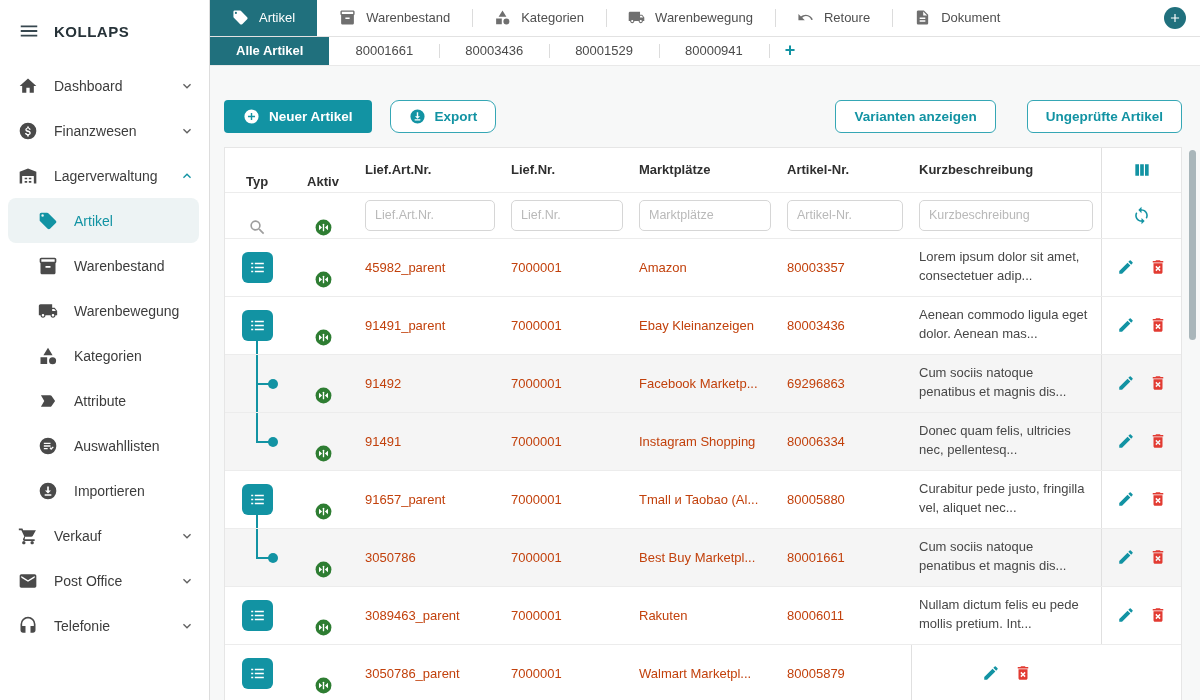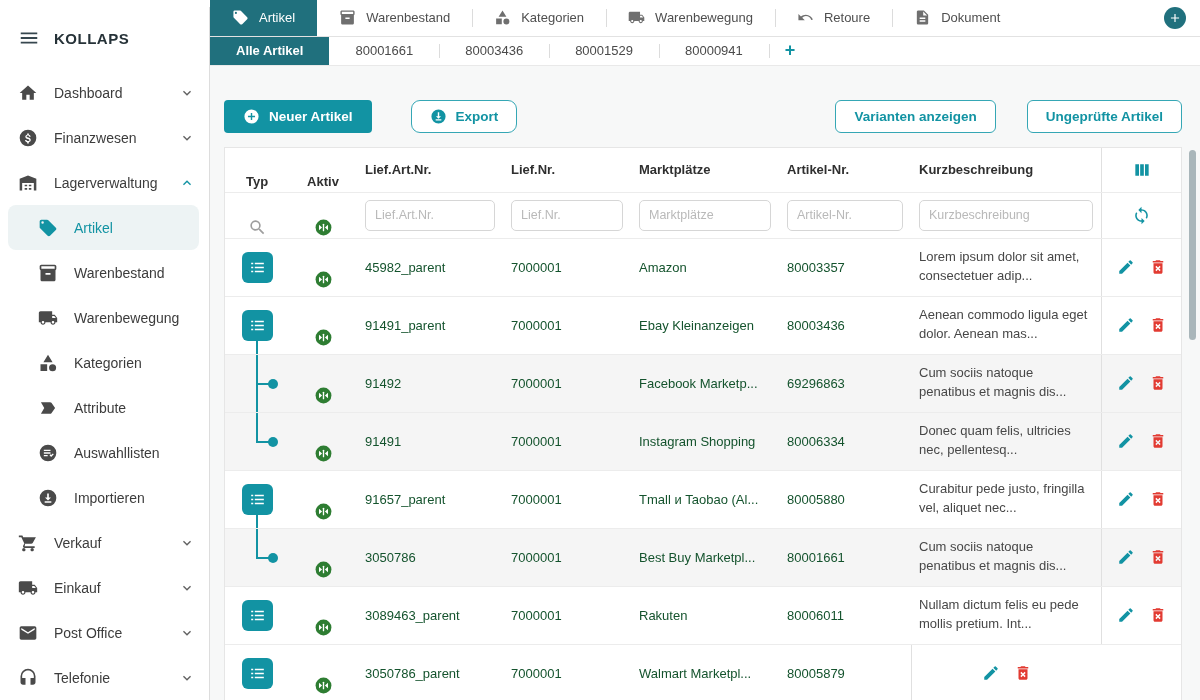--- a/index.html
+++ b/index.html
@@ -15,7 +15,7 @@
   .app{display:flex; width:1200px; height:700px;}
 
   
-  .sidebar{width:210px; min-width:210px; background:#fff; border-right:1px solid #ddd; padding-top:13px; overflow:hidden;margin-top:7px;}
+  .sidebar{width:210px; min-width:210px; background:#fff; border-right:1px solid #ddd; padding-top:13px; overflow:hidden;}
   .brand{display:flex; align-items:center; gap:14px; padding:0 16px 0 18px; height:36px; margin-bottom:14px;}
   .brand .ic{width:22px;height:22px;color:#37474f;}
   .brand-name{font-size:15px; font-weight:bold; letter-spacing:.5px; color:#263238;}

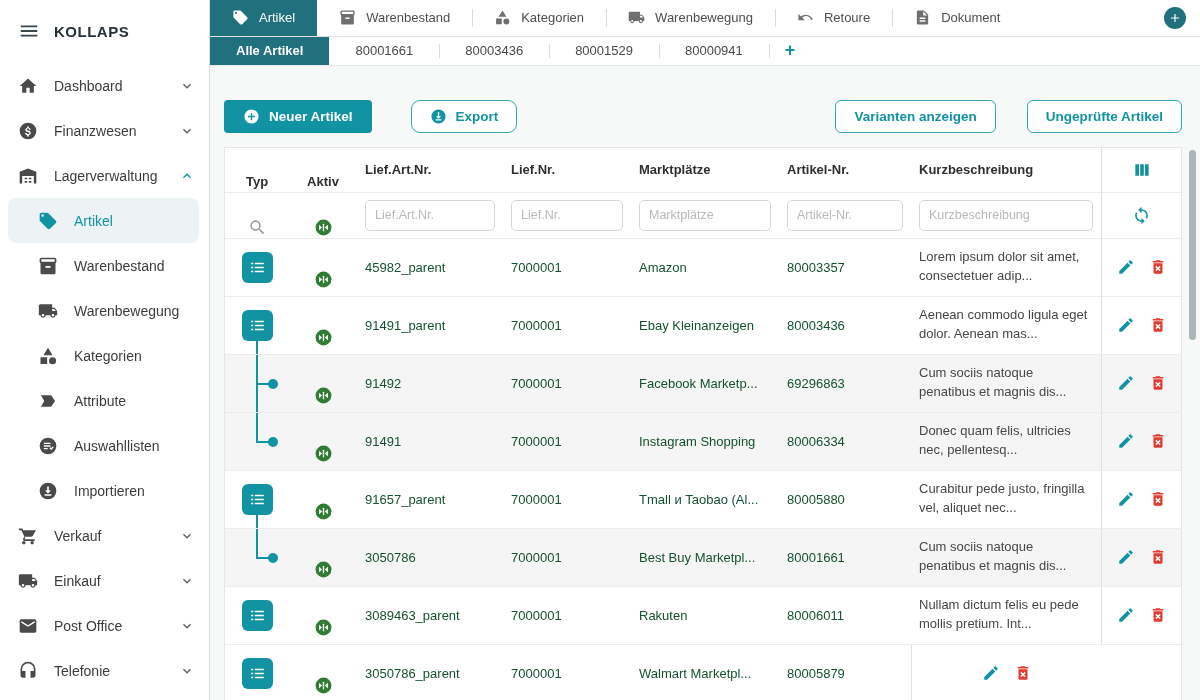--- a/index.html
+++ b/index.html
@@ -50,7 +50,7 @@
   .subtab.addtab{color:var(--teal); font-size:18px; font-weight:bold; padding:0 16px;}
 
   .body{padding:34px 18px 0 14px; flex:1 1 auto; overflow:hidden;}
-  .toolbar{display:flex; align-items:flex-end;gap:21px;}
+  .toolbar{display:flex; align-items:flex-end;}
   .btn{display:inline-flex; align-items:center; gap:9px; height:33px; padding:0 18px; border-radius:4px; font-size:13.5px; cursor:pointer; border:1px solid transparent; background:#fff; font-family:inherit;}
   .btn .ic{width:17px;height:17px;}
   .btn-filled{background:var(--teal); color:#fff; font-weight:bold;}

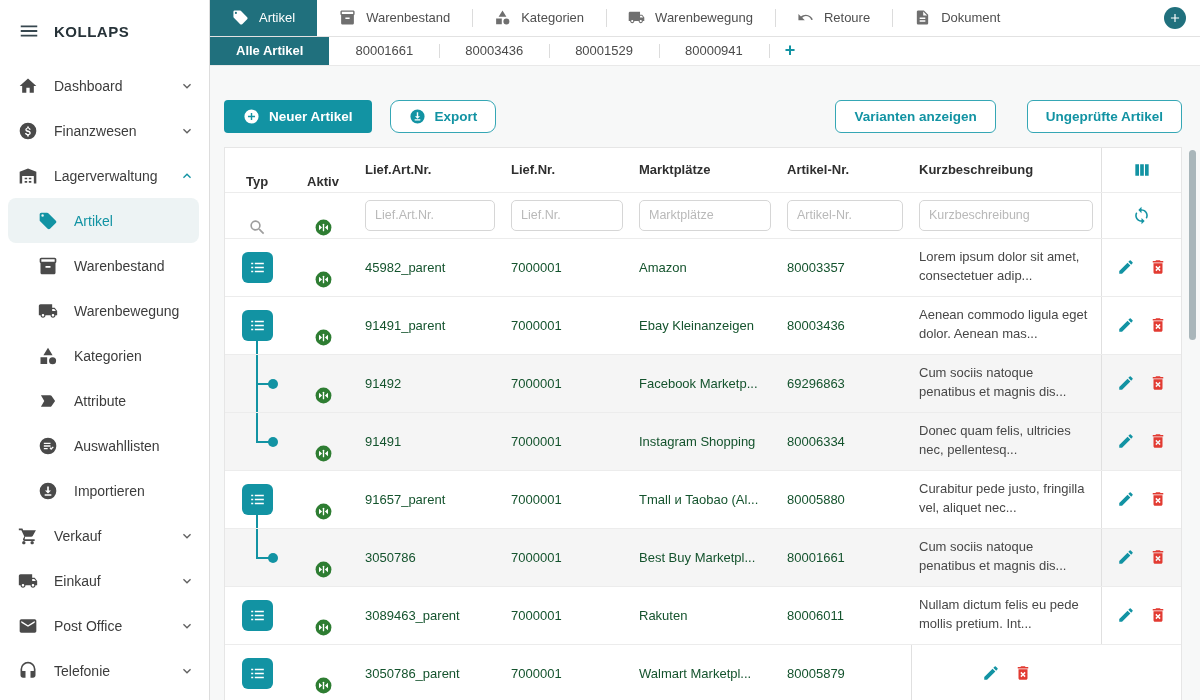--- a/index.html
+++ b/index.html
@@ -91,7 +91,7 @@
   .typcell .branch{position:absolute; left:31px; top:28px; width:16px; height:2px; background:var(--teal);}
   .typcell .dot{position:absolute; left:43px; top:24px; width:10px; height:10px; border-radius:50%; background:var(--teal);}
   .kurz{font-size:13px; color:#474747; line-height:1.45; max-width:182px;}
-  .mono-val{color:#14532d;}
+  .mono-val{color:#c2410c;}
 
   .page-scrollbar{position:absolute; right:4px; top:150px; width:7px; height:190px; border-radius:4px; background:#a9b6ba; cursor:pointer;}
 </style>

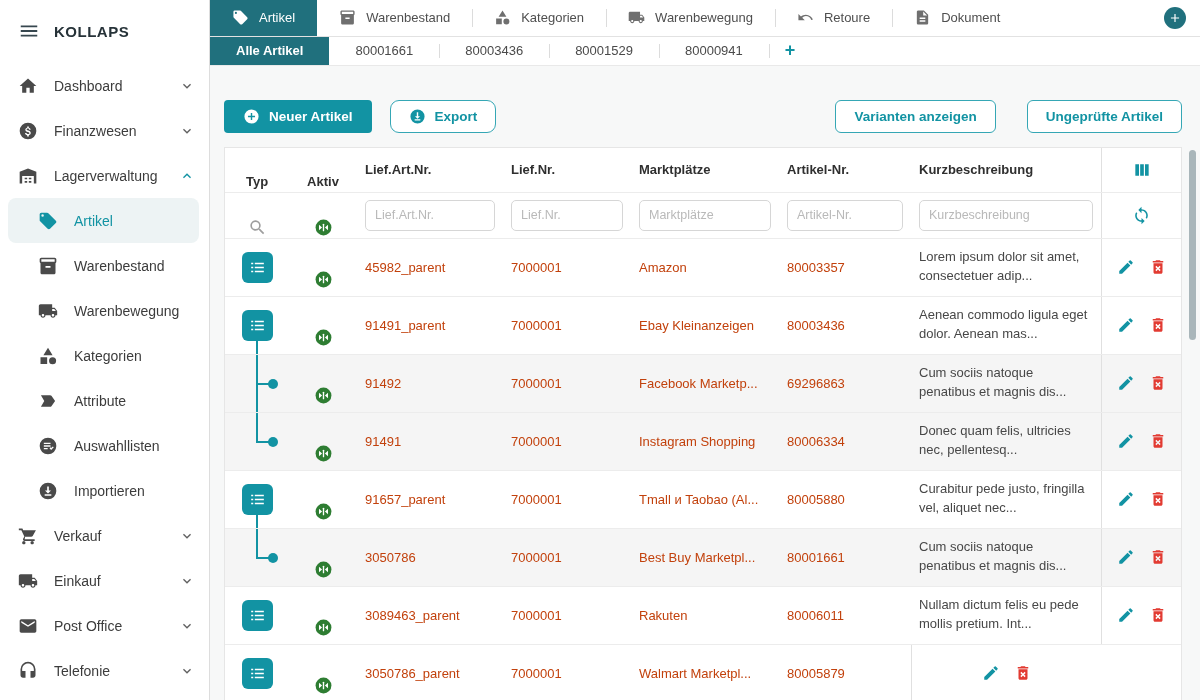--- a/index.html
+++ b/index.html
@@ -221,19 +221,6 @@
         <div class="nav-item">
           <span class="ic">
             <svg viewBox="0 0 24 24">
-              <path d="M20 8h-3V4H3c-1.1 0-2 .9-2 2v11h2c0 1.66 1.34 3 3 3s3-1.34 3-3h6c0 1.66 1.34 3 3 3s3-1.34 3-3h2v-5l-3-4zM6 18.5c-.83 0-1.5-.67-1.5-1.5s.67-1.5 1.5-1.5 1.5.67 1.5 1.5-.67 1.5-1.5 1.5zm13.5-9l1.96 2.5H17V9.5h2.5zm-1.5 9c-.83 0-1.5-.67-1.5-1.5s.67-1.5 1.5-1.5 1.5.67 1.5 1.5-.67 1.5-1.5 1.5z"></path>
-            </svg>
-          </span>
-          <span class="lbl">Einkauf</span>
-          <span class="ic chev">
-            <svg viewBox="0 0 24 24">
-              <path d="M7.4 8.6L12 13.2l4.6-4.6L18 10l-6 6-6-6z"></path>
-            </svg>
-          </span>
-        </div>
-        <div class="nav-item">
-          <span class="ic">
-            <svg viewBox="0 0 24 24">
               <path d="M20 4H4c-1.1 0-2 .9-2 2v12c0 1.1.9 2 2 2h16c1.1 0 2-.9 2-2V6c0-1.1-.9-2-2-2zm0 4l-8 5-8-5V6l8 5 8-5v2z"></path>
             </svg>
           </span>

